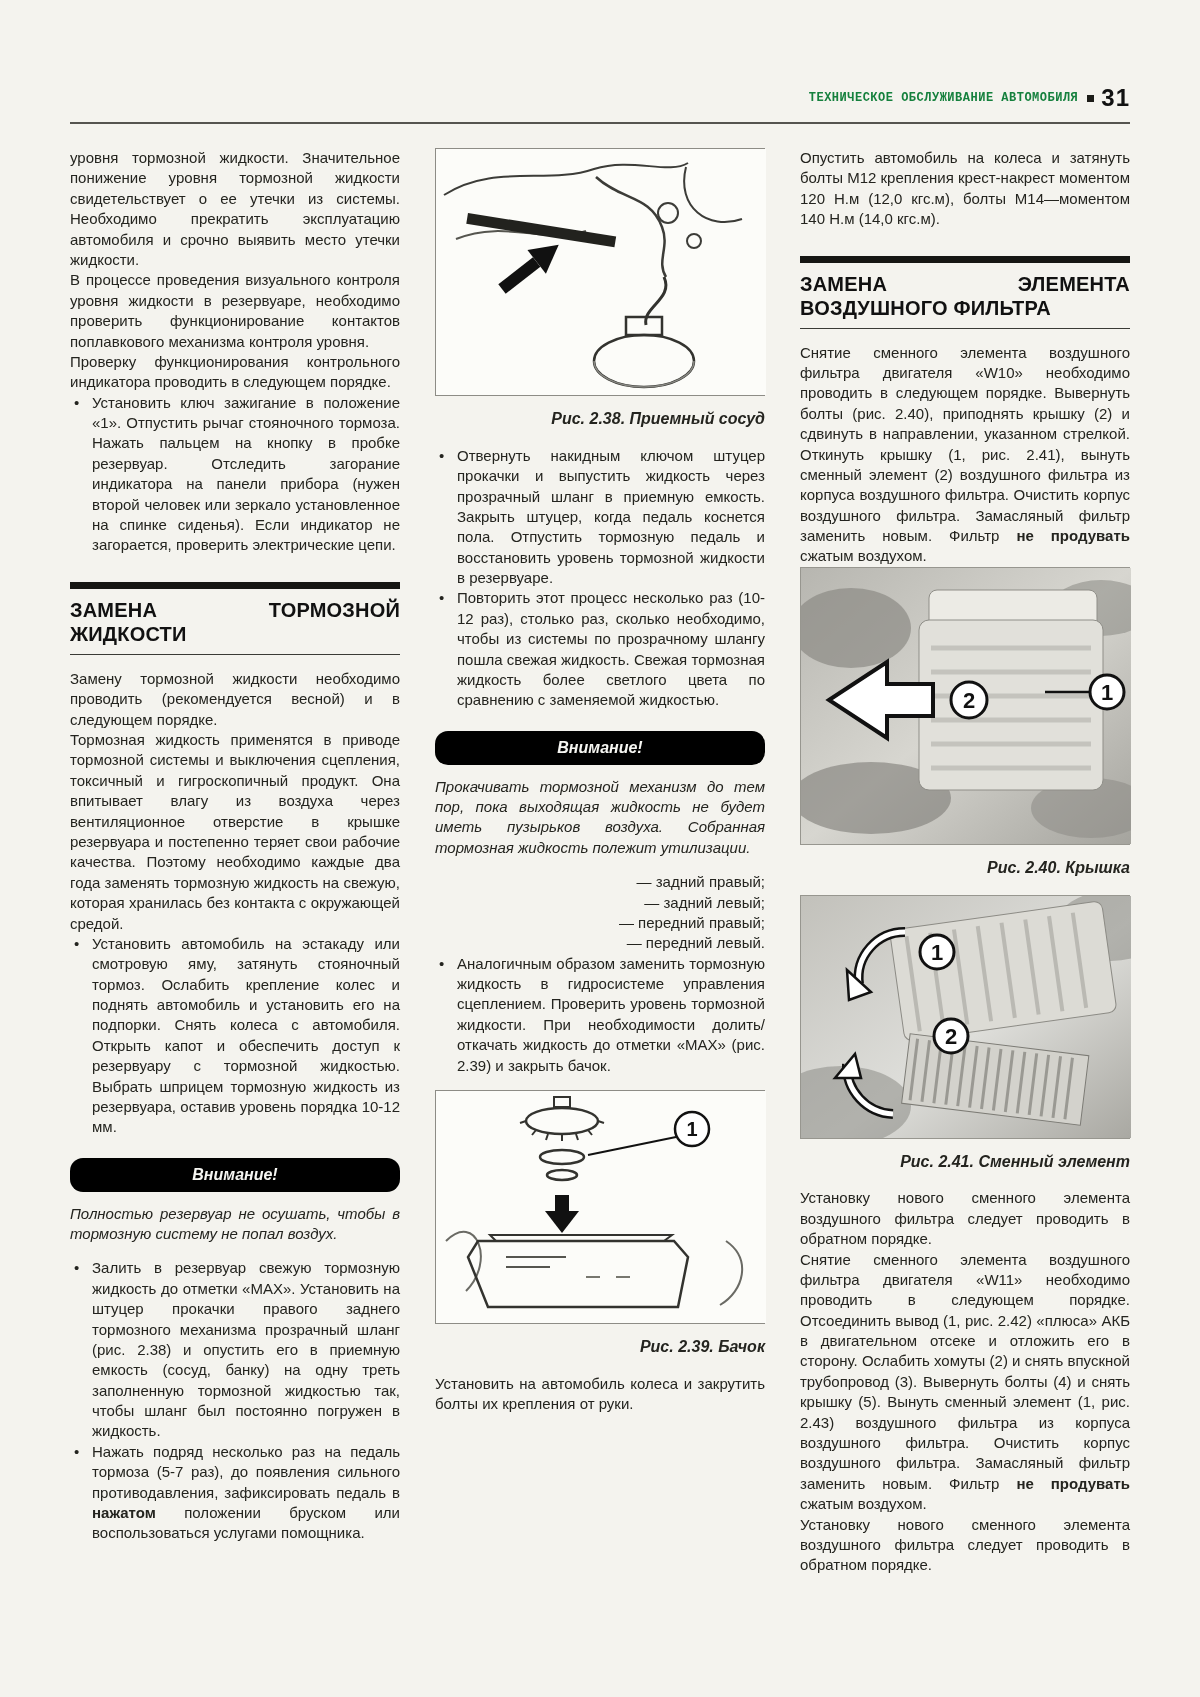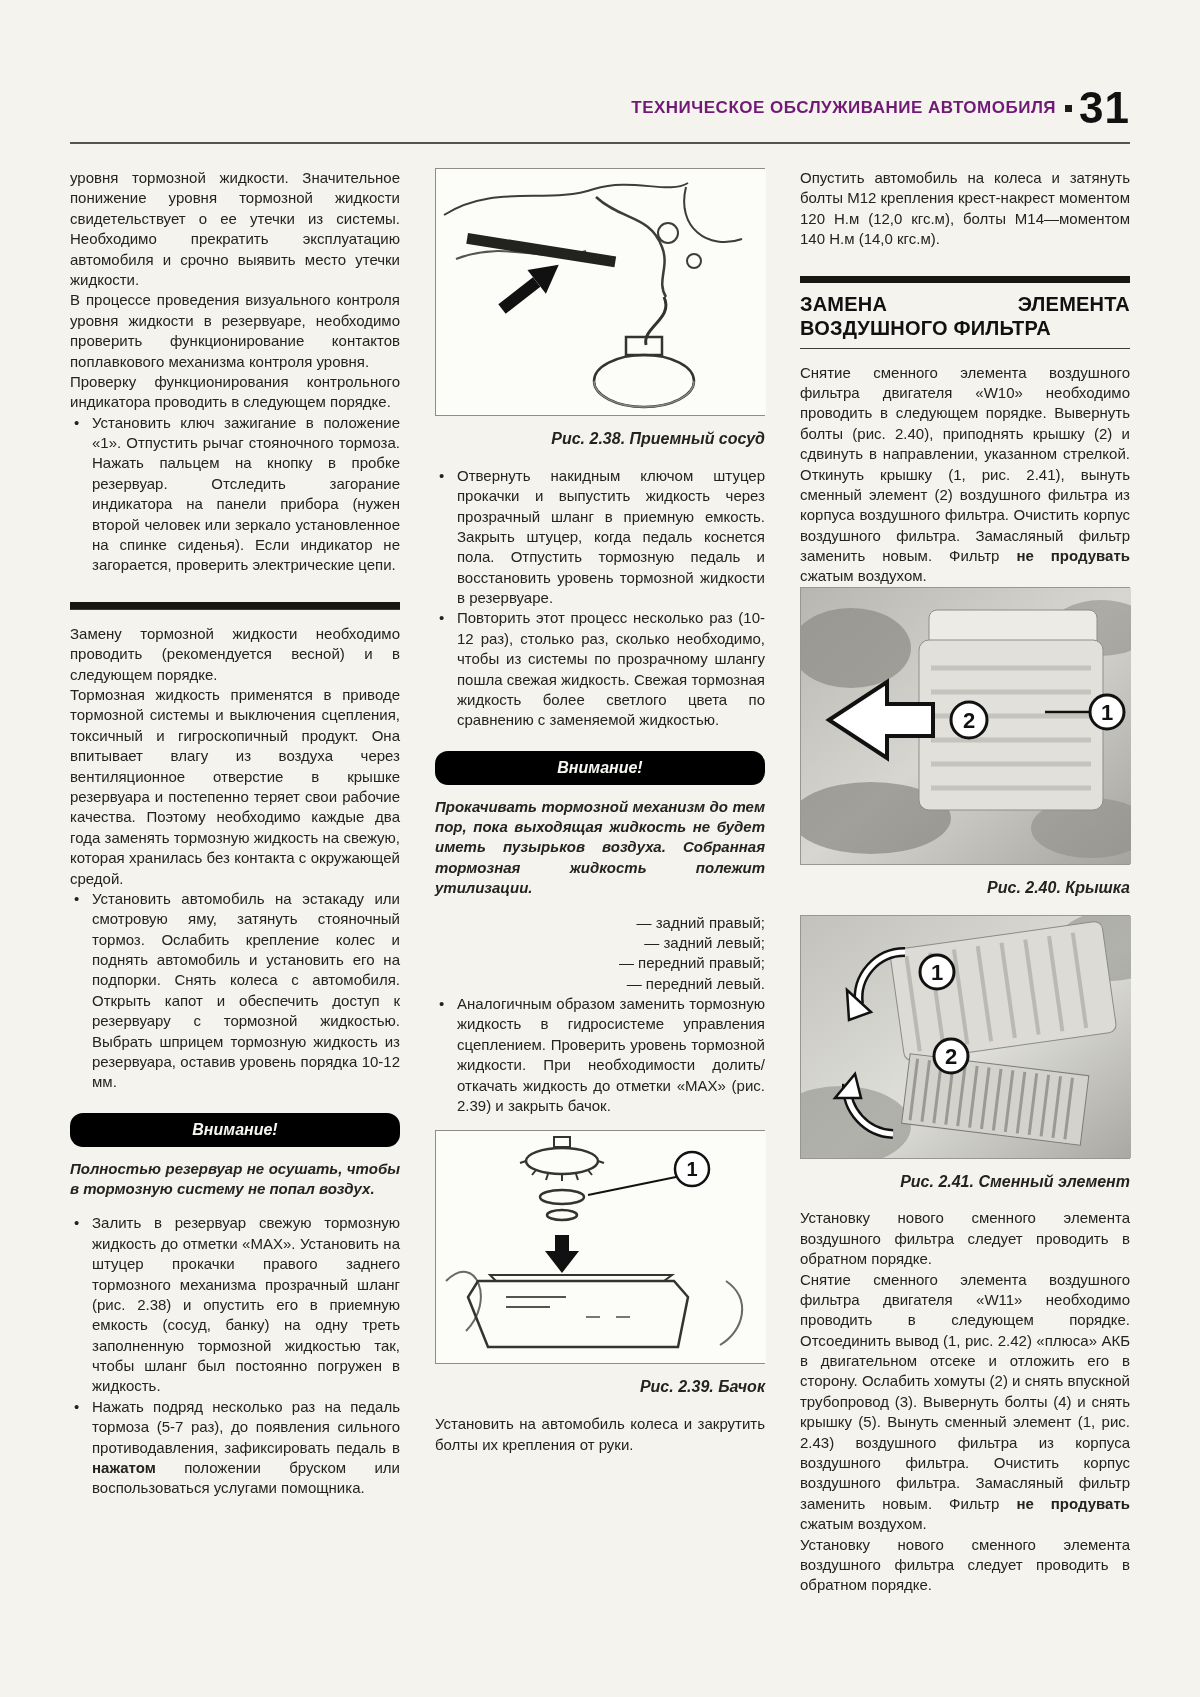--- a/index.html
+++ b/index.html
@@ -12,7 +12,7 @@
   }
   
   .hdr{display:flex;justify-content:flex-end;align-items:center;}
-  .hdr-title{font-size:17px;letter-spacing:.5px;color:#701a75;font-weight:bold;}
+  .hdr-title{font-size:12px;letter-spacing:.5px;color:#15803d;font-weight:bold;font-family:Liberation Mono, monospace;}
   .hdr-dot{width:7px;height:7px;background:#1c1c18;display:inline-block;margin:0 7px 0 9px;}
   .hdr-num{font-size:44px;font-weight:900;color:#111;letter-spacing:1px;line-height:1;}
   .hdr-rule{border:none;border-top:2px solid #55544f;margin:12px 0 0 0;}

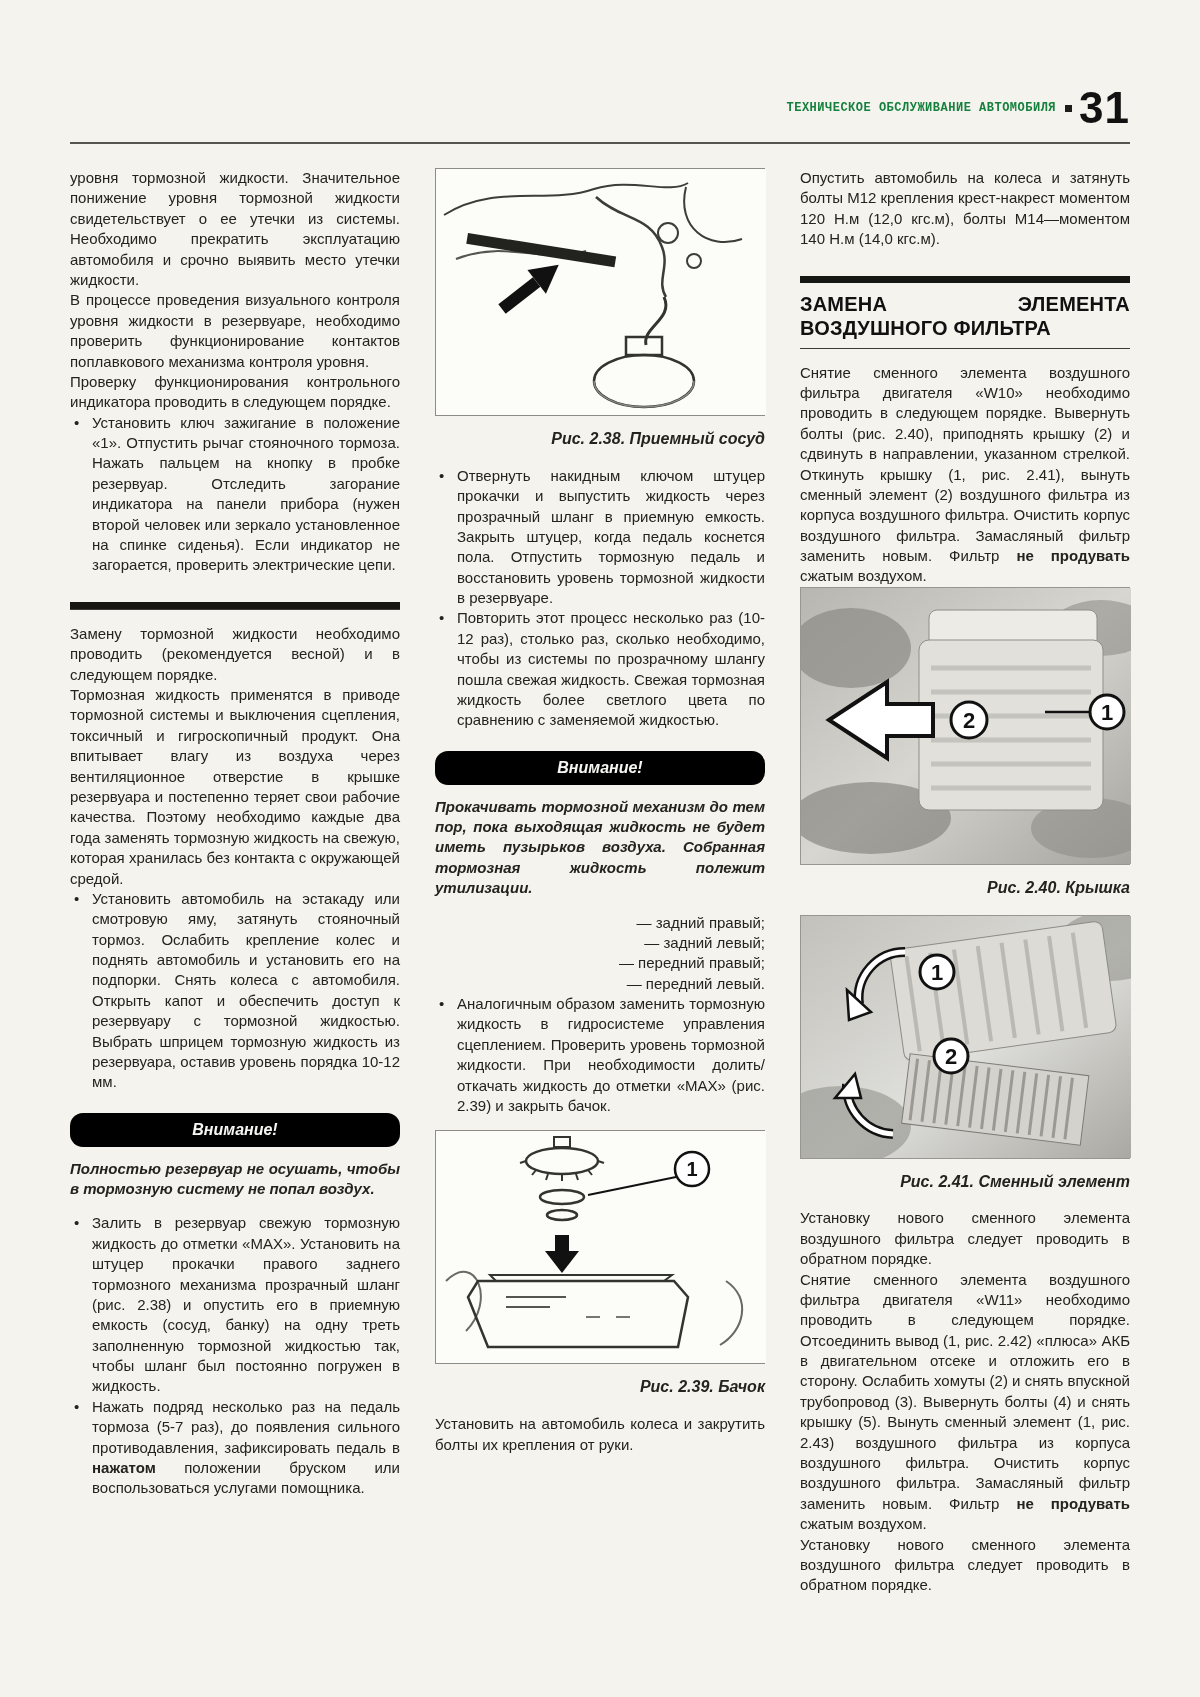--- a/index.html
+++ b/index.html
@@ -14,7 +14,7 @@
   .hdr{display:flex;justify-content:flex-end;align-items:center;}
   .hdr-title{font-size:12px;letter-spacing:.5px;color:#15803d;font-weight:bold;font-family:Liberation Mono, monospace;}
   .hdr-dot{width:7px;height:7px;background:#1c1c18;display:inline-block;margin:0 7px 0 9px;}
-  .hdr-num{font-size:44px;font-weight:900;color:#111;letter-spacing:1px;line-height:1;}
+  .hdr-num{font-size:24px;font-weight:900;color:#111;letter-spacing:1px;line-height:1;}
   .hdr-rule{border:none;border-top:2px solid #55544f;margin:12px 0 0 0;}
   
   .cols{display:grid;grid-template-columns:330px 330px 330px;column-gap:35px;margin-top:24px;}

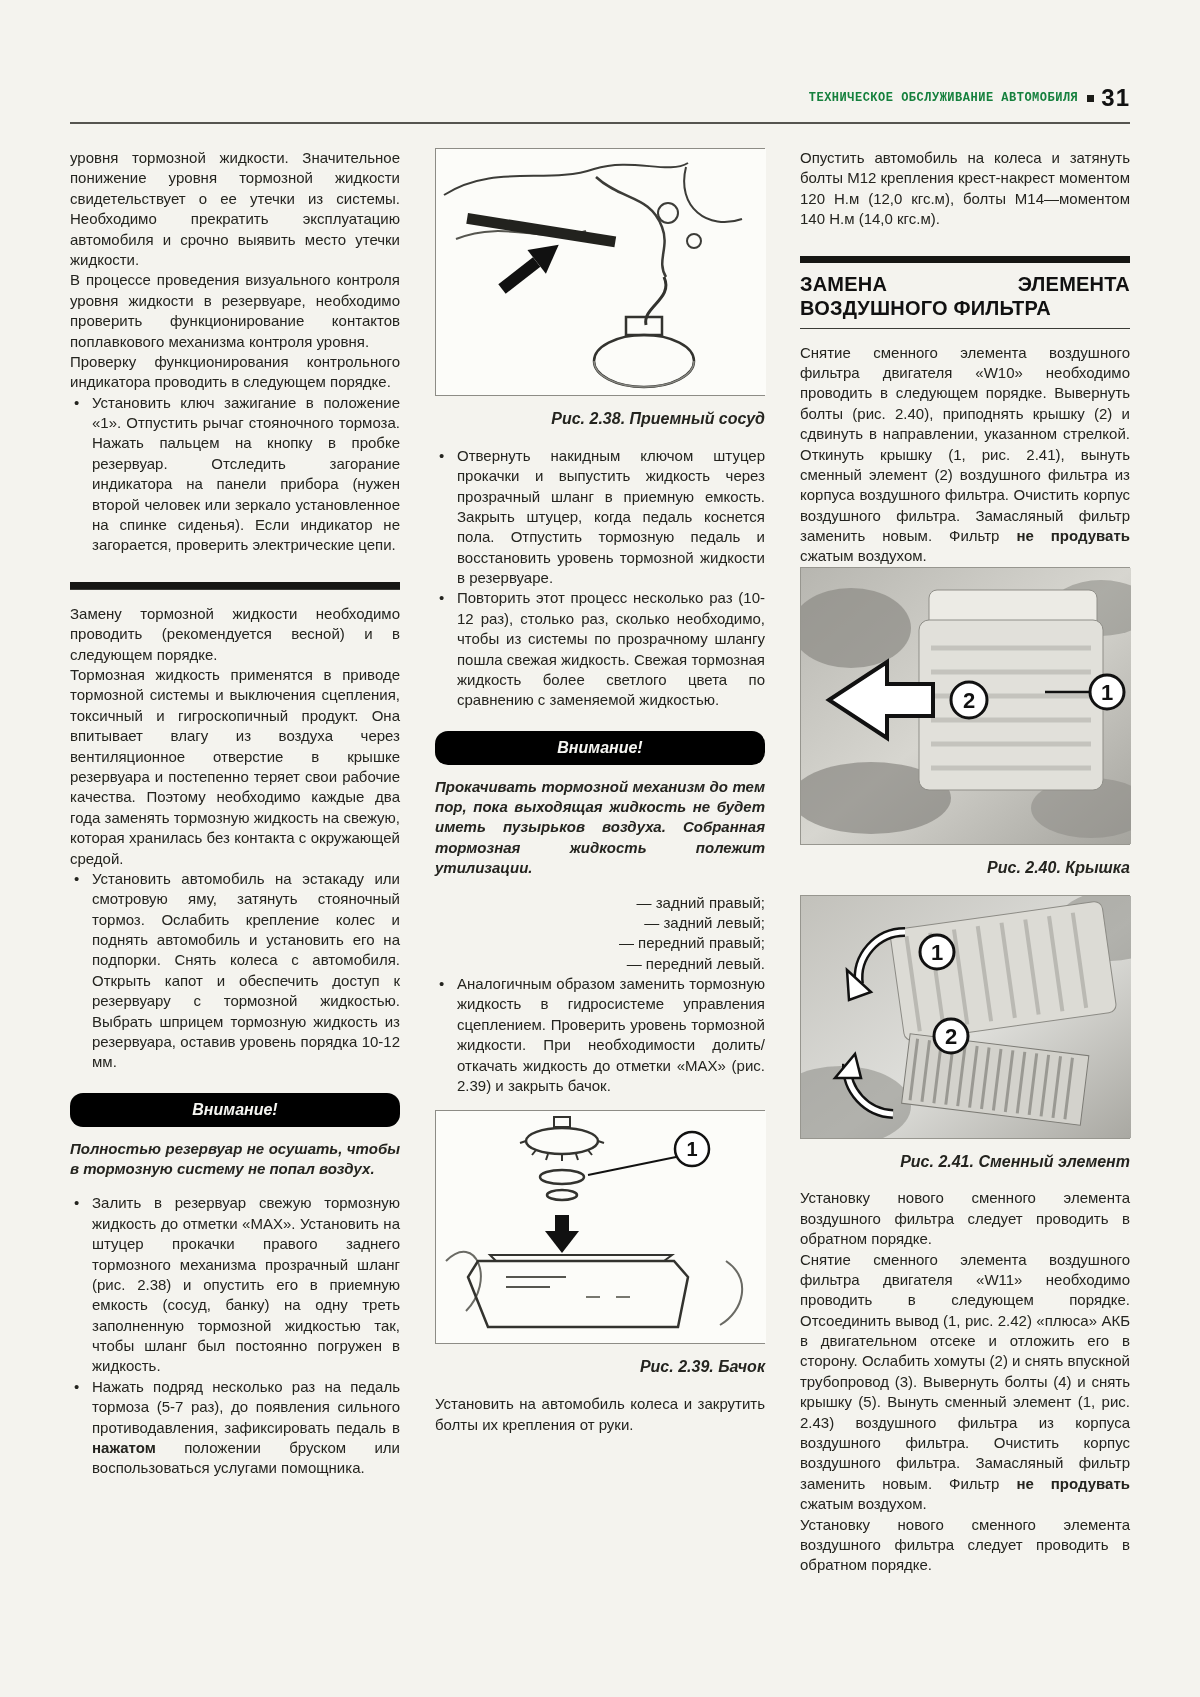--- a/index.html
+++ b/index.html
@@ -62,6 +62,7 @@
 
       <div class="sec">
         <div class="bar"></div>
+        <h2>ЗАМЕНА ТОРМОЗНОЙ ЖИДКОСТИ</h2>
         <hr class="thin">
       </div>
 

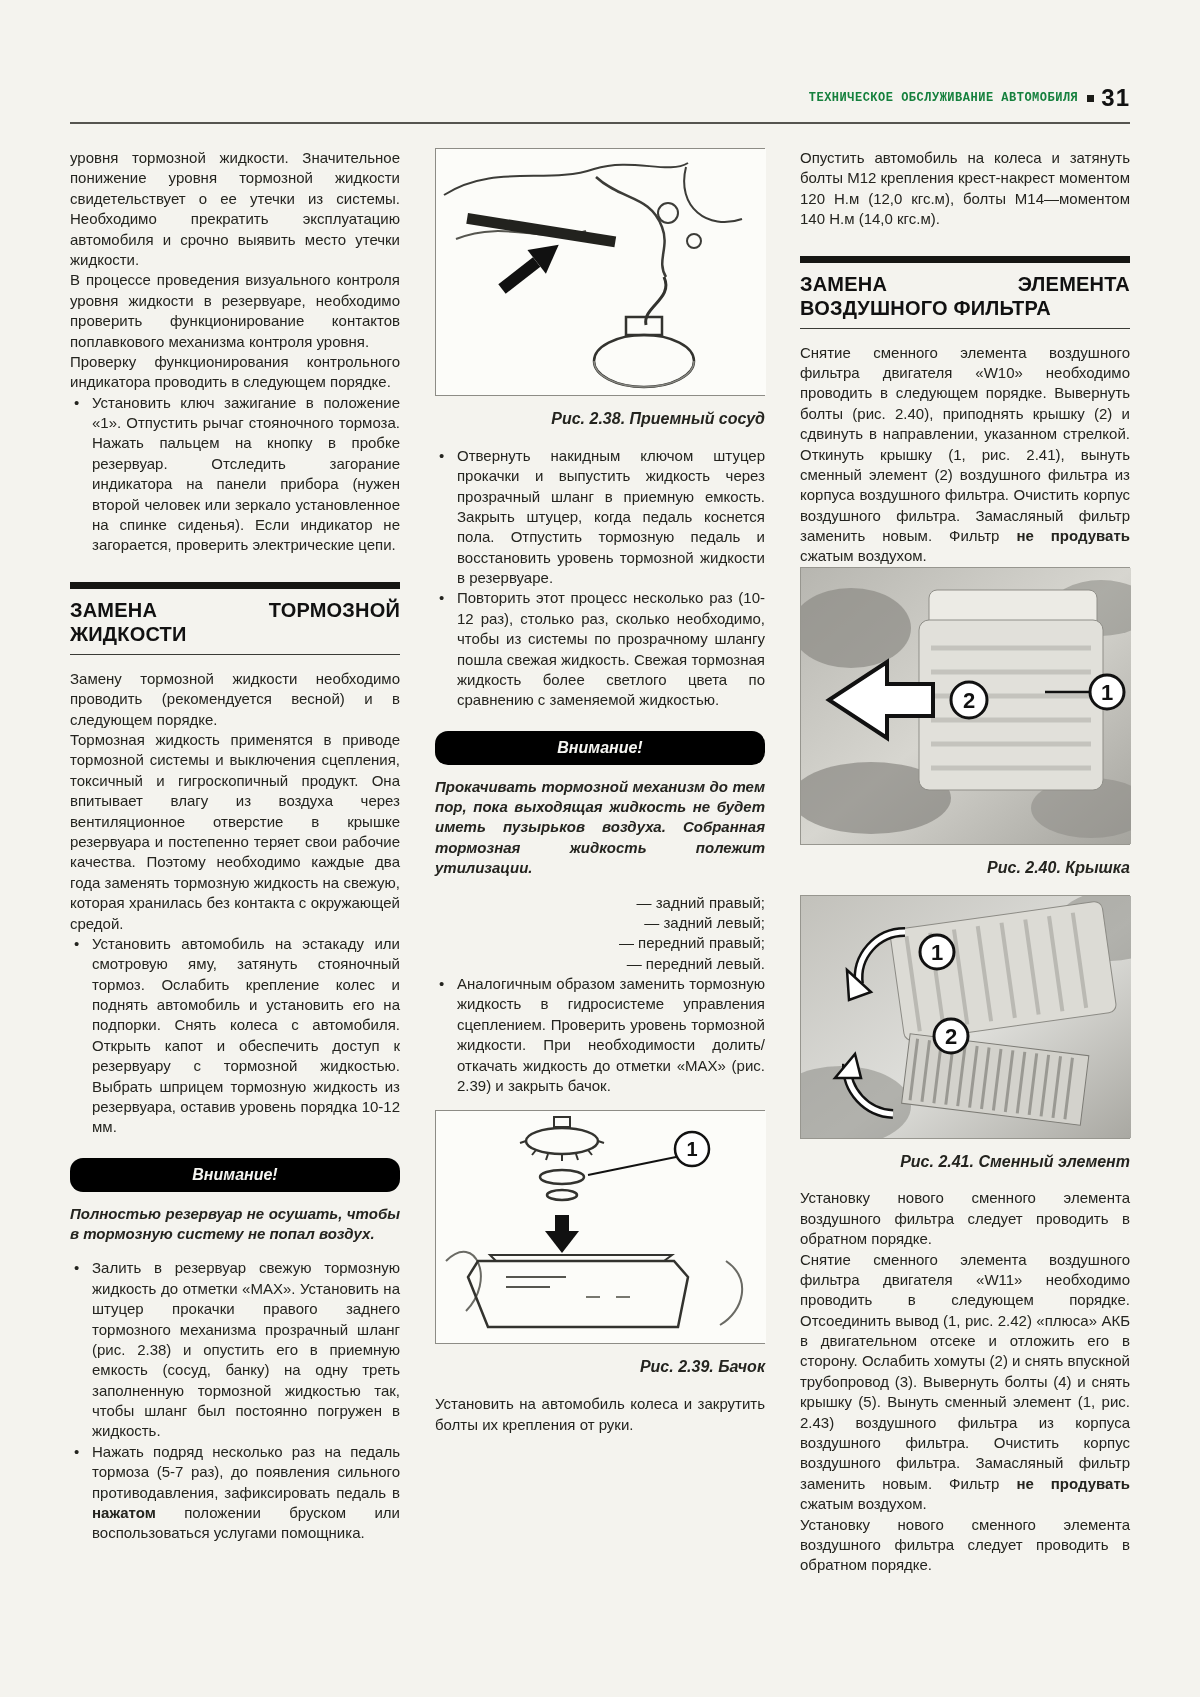--- a/index.html
+++ b/index.html
@@ -32,7 +32,7 @@
   .warn{margin:20px 0 14px 0;}
   .warn-bar{background:#000000;color:#f6f6f2;text-align:center;font-weight:bold;
     font-style:italic;font-size:16px;padding:6px 0;border-radius:13px;}
-  .warn-text{font-weight:bold;font-style:italic;margin:12px 0 0 0;}
+  .warn-text{font-weight:normal;font-style:italic;margin:12px 0 0 0;}
   
   .fig{background:#fbfbf8;border:1px solid #8d8c86;margin:0 0 6px 0;line-height:0;}
   .fig.photo{border:1px solid #97968f;}

